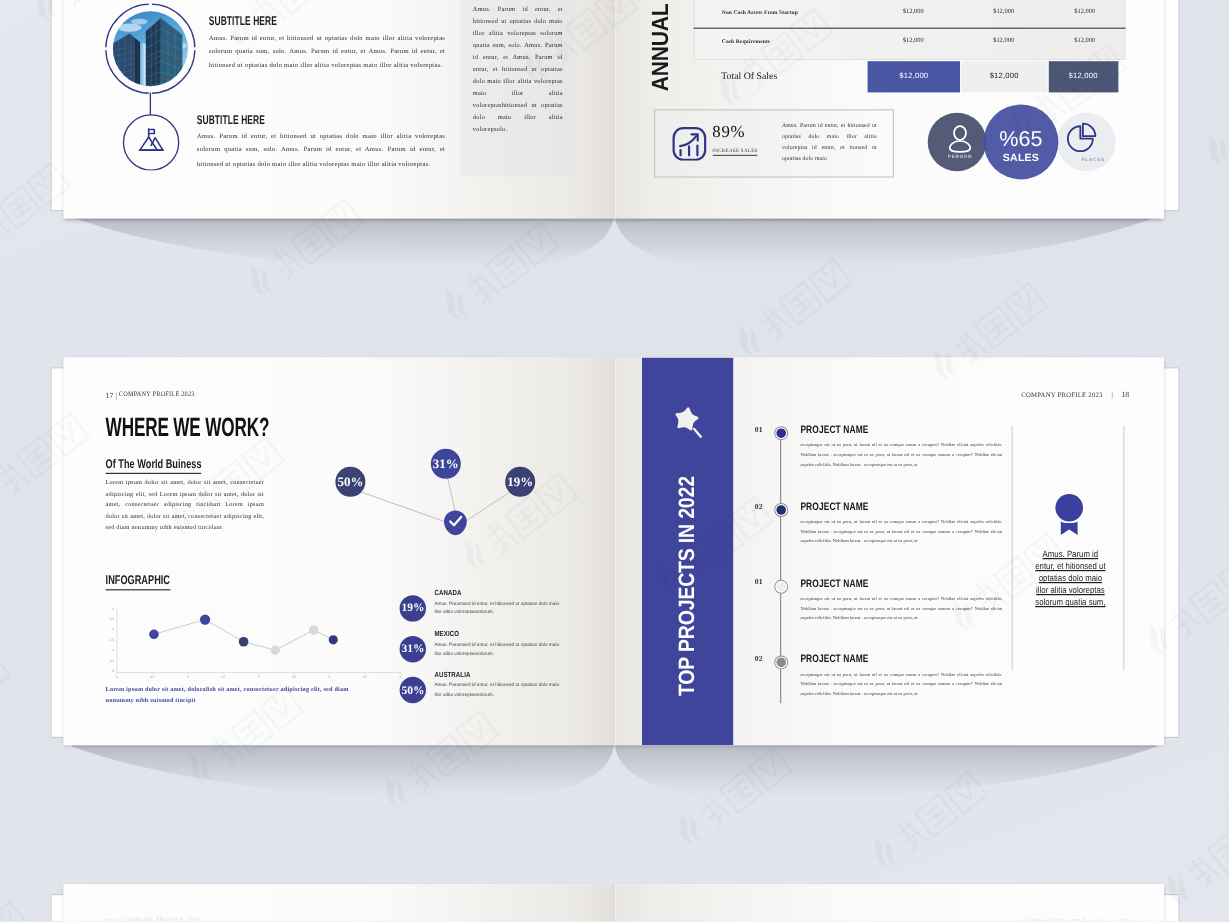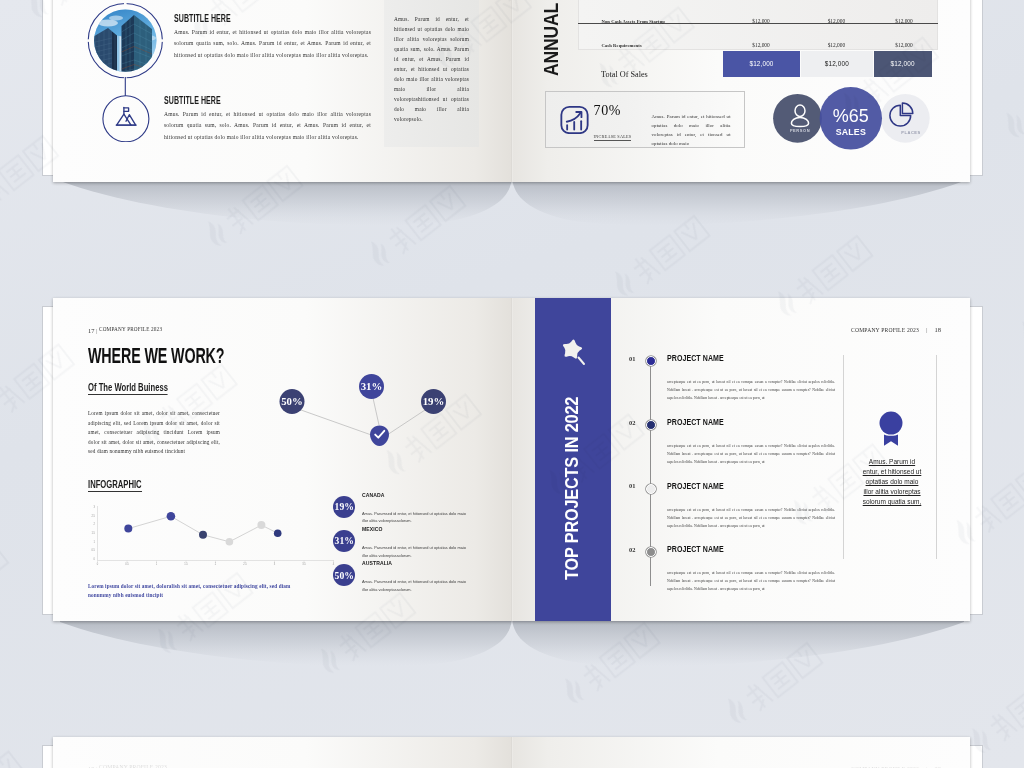--- a/index.html
+++ b/index.html
@@ -18,7 +18,7 @@
   .spine{position:absolute;top:0;bottom:0;width:2px;background:linear-gradient(to right,#d6d3ce,#f2f1ee);}
 
   
-  .blur1{filter:blur(.32px);margin-top:11px;}
+  .blur1{filter:blur(.32px);}
   .lorem{color:#3b3b3b;}
 
   

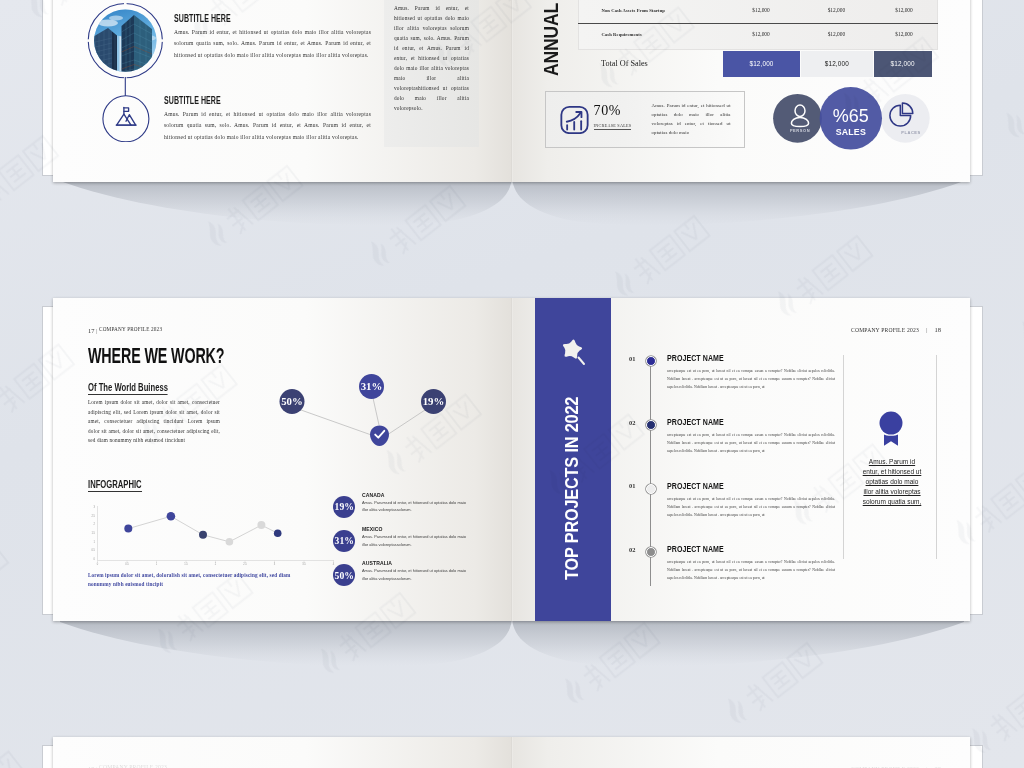--- a/index.html
+++ b/index.html
@@ -244,7 +244,7 @@
             <path d="M16.8,7.2 L22.2,7.2 L22.2,12.6" stroke="#2e3785" stroke-width="1.9" fill="none" stroke-linecap="round" stroke-linejoin="round"></path>
           </svg>
           <div class="abs" style="left:48px;top:11px;font-family:'Liberation Serif',serif;font-size:14px;
-                      color:#111;letter-spacing:.6px;">70%</div>
+                      color:#111;letter-spacing:.6px;">89%</div>
           <div class="abs blur1" style="left:48px;top:30.5px;font-family:'Liberation Serif',serif;font-size:4.2px;
                       color:#333;letter-spacing:.25px;border-bottom:.5px solid #555;
                       display:inline-block;padding-bottom:.8px;">INCREASE SALES</div>

